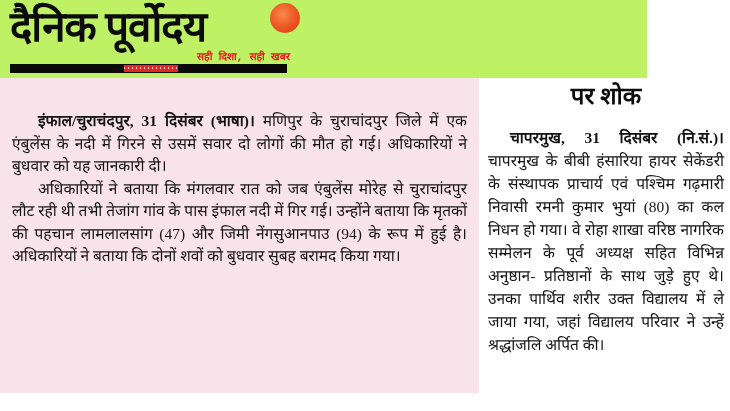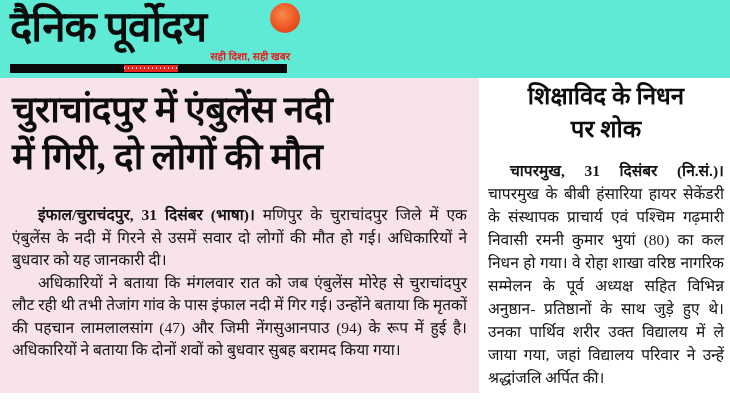--- a/index.html
+++ b/index.html
@@ -12,7 +12,7 @@
   }
 
   
-  .masthead { position:absolute; left:0; top:0; width:730px; height:78px; background:#5eead4; }
+  .masthead { position:absolute; left:0; top:0; width:647px; height:78px; background:#bef264; }
   .logo-circle {
     position:absolute; left:270px; top:3px; width:30px; height:30px; border-radius:50%;
     background:radial-gradient(circle at 42% 38%, #f98a4e 0%, #ef5a26 48%, #d93512 100%);

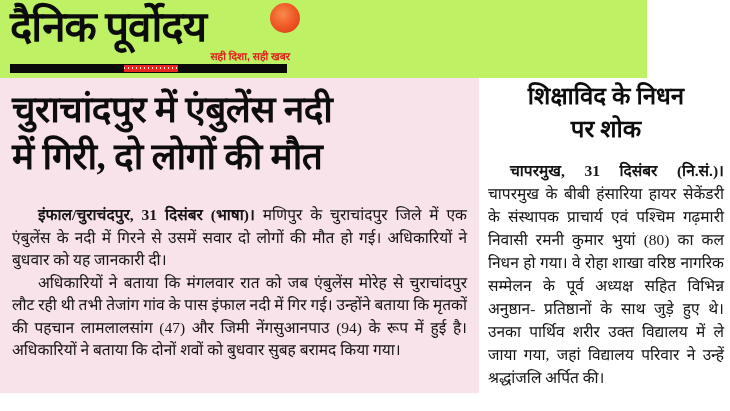--- a/index.html
+++ b/index.html
@@ -26,7 +26,7 @@
   .tagline {
     position:absolute; left:140px; top:49px; width:150px; z-index:1;
     text-align:right; font-size:10.5px; font-weight:bold; color:#e3201f;
-    font-family:Liberation Sans, sans-serif;
+    font-family:Liberation Mono, monospace;
   }
   .masthead-bar { position:absolute; left:10px; top:64px; width:277px; height:9px; background:#0a0a0a; }
   .masthead-badge {

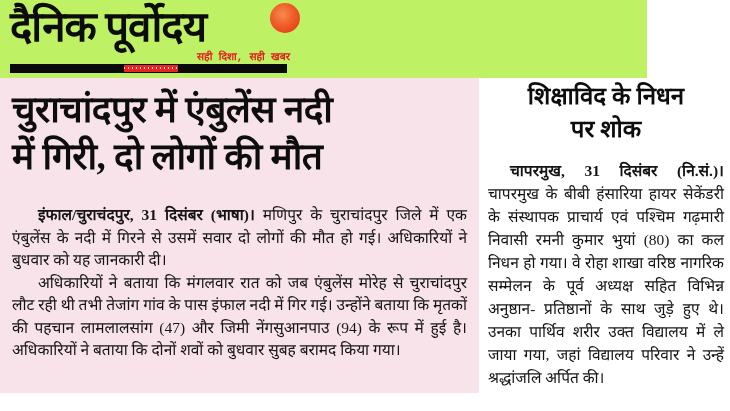--- a/index.html
+++ b/index.html
@@ -81,10 +81,6 @@
   </div>
 
   <div class="left-article">
-    <div class="left-headline">
-      <div>चुराचांदपुर में एंबुलेंस नदी</div>
-      <div>में गिरी, दो लोगों की मौत</div>
-    </div>
     <div class="left-body">
       <p class="news-para"><strong>इंफाल/चुराचंदपुर, 31 दिसंबर (भाषा)।</strong> <span>मणिपुर के चुराचांदपुर जिले में एक एंबुलेंस के नदी में गिरने से उसमें सवार दो लोगों की मौत हो गई। अधिकारियों ने बुधवार को यह जानकारी दी।</span></p>
       <p class="news-para"><span>अधिकारियों ने बताया कि मंगलवार रात को जब एंबुलेंस मोरेह से चुराचांदपुर लौट रही थी तभी तेजांग गांव के पास इंफाल नदी में गिर गई। उन्होंने बताया कि मृतकों की पहचान लामलालसांग (47) और जिमी नेंगसुआनपाउ (94) के रूप में हुई है। अधिकारियों ने बताया कि दोनों शवों को बुधवार सुबह बरामद किया गया।</span></p>

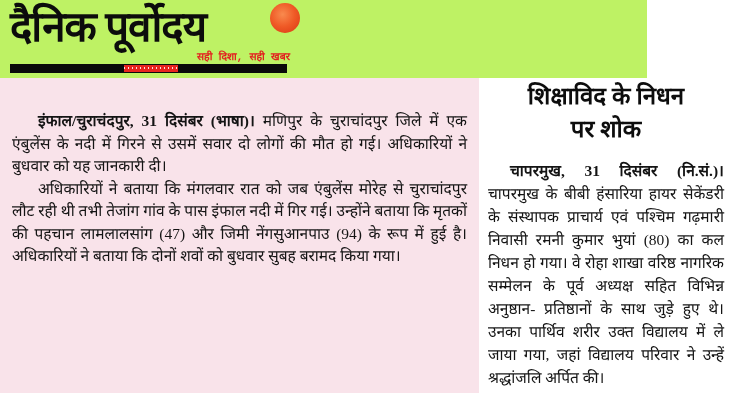--- a/index.html
+++ b/index.html
@@ -89,7 +89,6 @@
 
   <div class="right-article">
     <div class="right-headline">
-      <div>शिक्षाविद के निधन</div>
       <div>पर शोक</div>
     </div>
     <p class="right-para"><strong>चापरमुख, 31 दिसंबर (नि.सं.)।</strong> <span>चापरमुख के बीबी हंसारिया हायर सेकेंडरी के संस्थापक प्राचार्य एवं पश्चिम गढ़मारी निवासी रमनी कुमार भुयां (80) का कल निधन हो गया। वे रोहा शाखा वरिष्ठ नागरिक सम्मेलन के पूर्व अध्यक्ष सहित विभिन्न अनुष्ठान- प्रतिष्ठानों के साथ जुड़े हुए थे। उनका पार्थिव शरीर उक्त विद्यालय में ले जाया गया, जहां विद्यालय परिवार ने उन्हें श्रद्धांजलि अर्पित की।</span></p>

